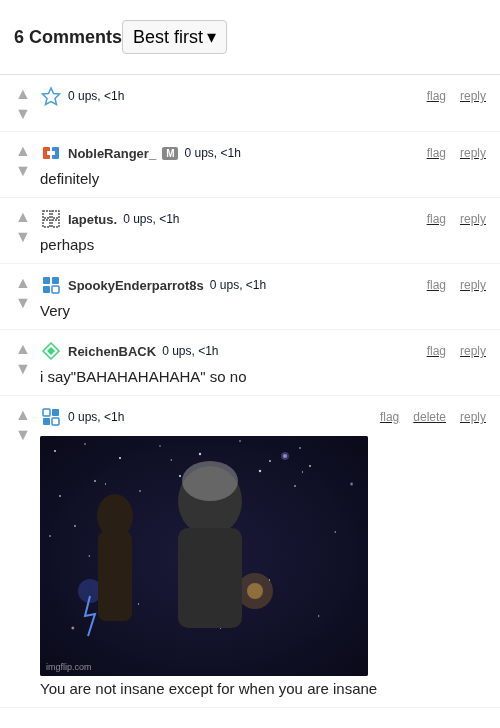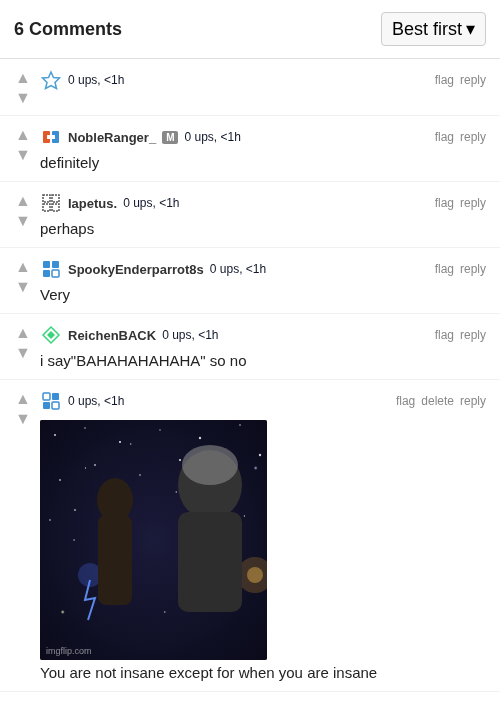--- a/index.html
+++ b/index.html
@@ -14,8 +14,8 @@
     .header {
       display: flex;
       align-items: center;
-      justify-content: space-between;
-      padding: 12px 14px;
+      justify-content: flex-start;
+      padding: 20px 14px;
       border-bottom: 1px solid #e0e0e0;
     }
     .header-title {

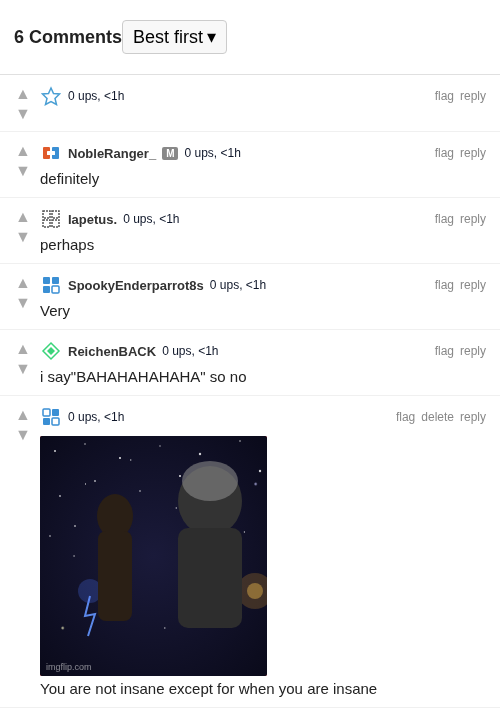--- a/index.html
+++ b/index.html
@@ -98,8 +98,9 @@
     .comment-actions {
       margin-left: auto;
       display: flex;
-      gap: 6px;
+      gap: 14px;
       font-size: 12px;
+      text-decoration: underline;
     }
     .action-link {
       color: #888;

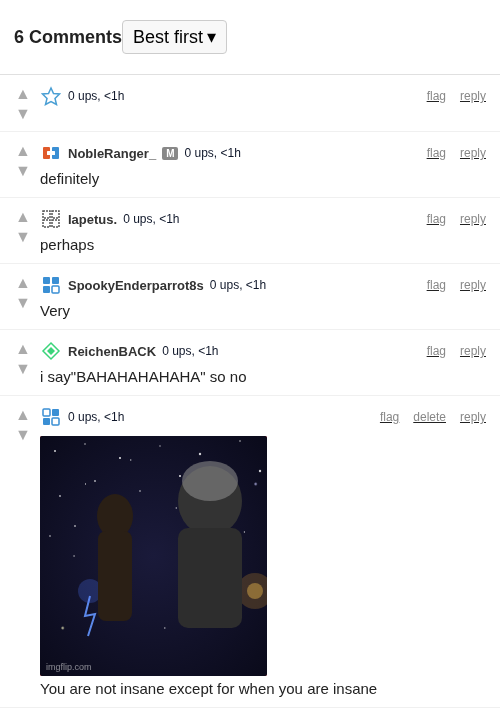--- a/index.html
+++ b/index.html
@@ -116,7 +116,7 @@
     }
     .comment-image {
       margin-top: 8px;
-      width: 227px;
+      width: 328px;
       height: 240px;
       background: #b91c1c;
       border-radius: 2px;

